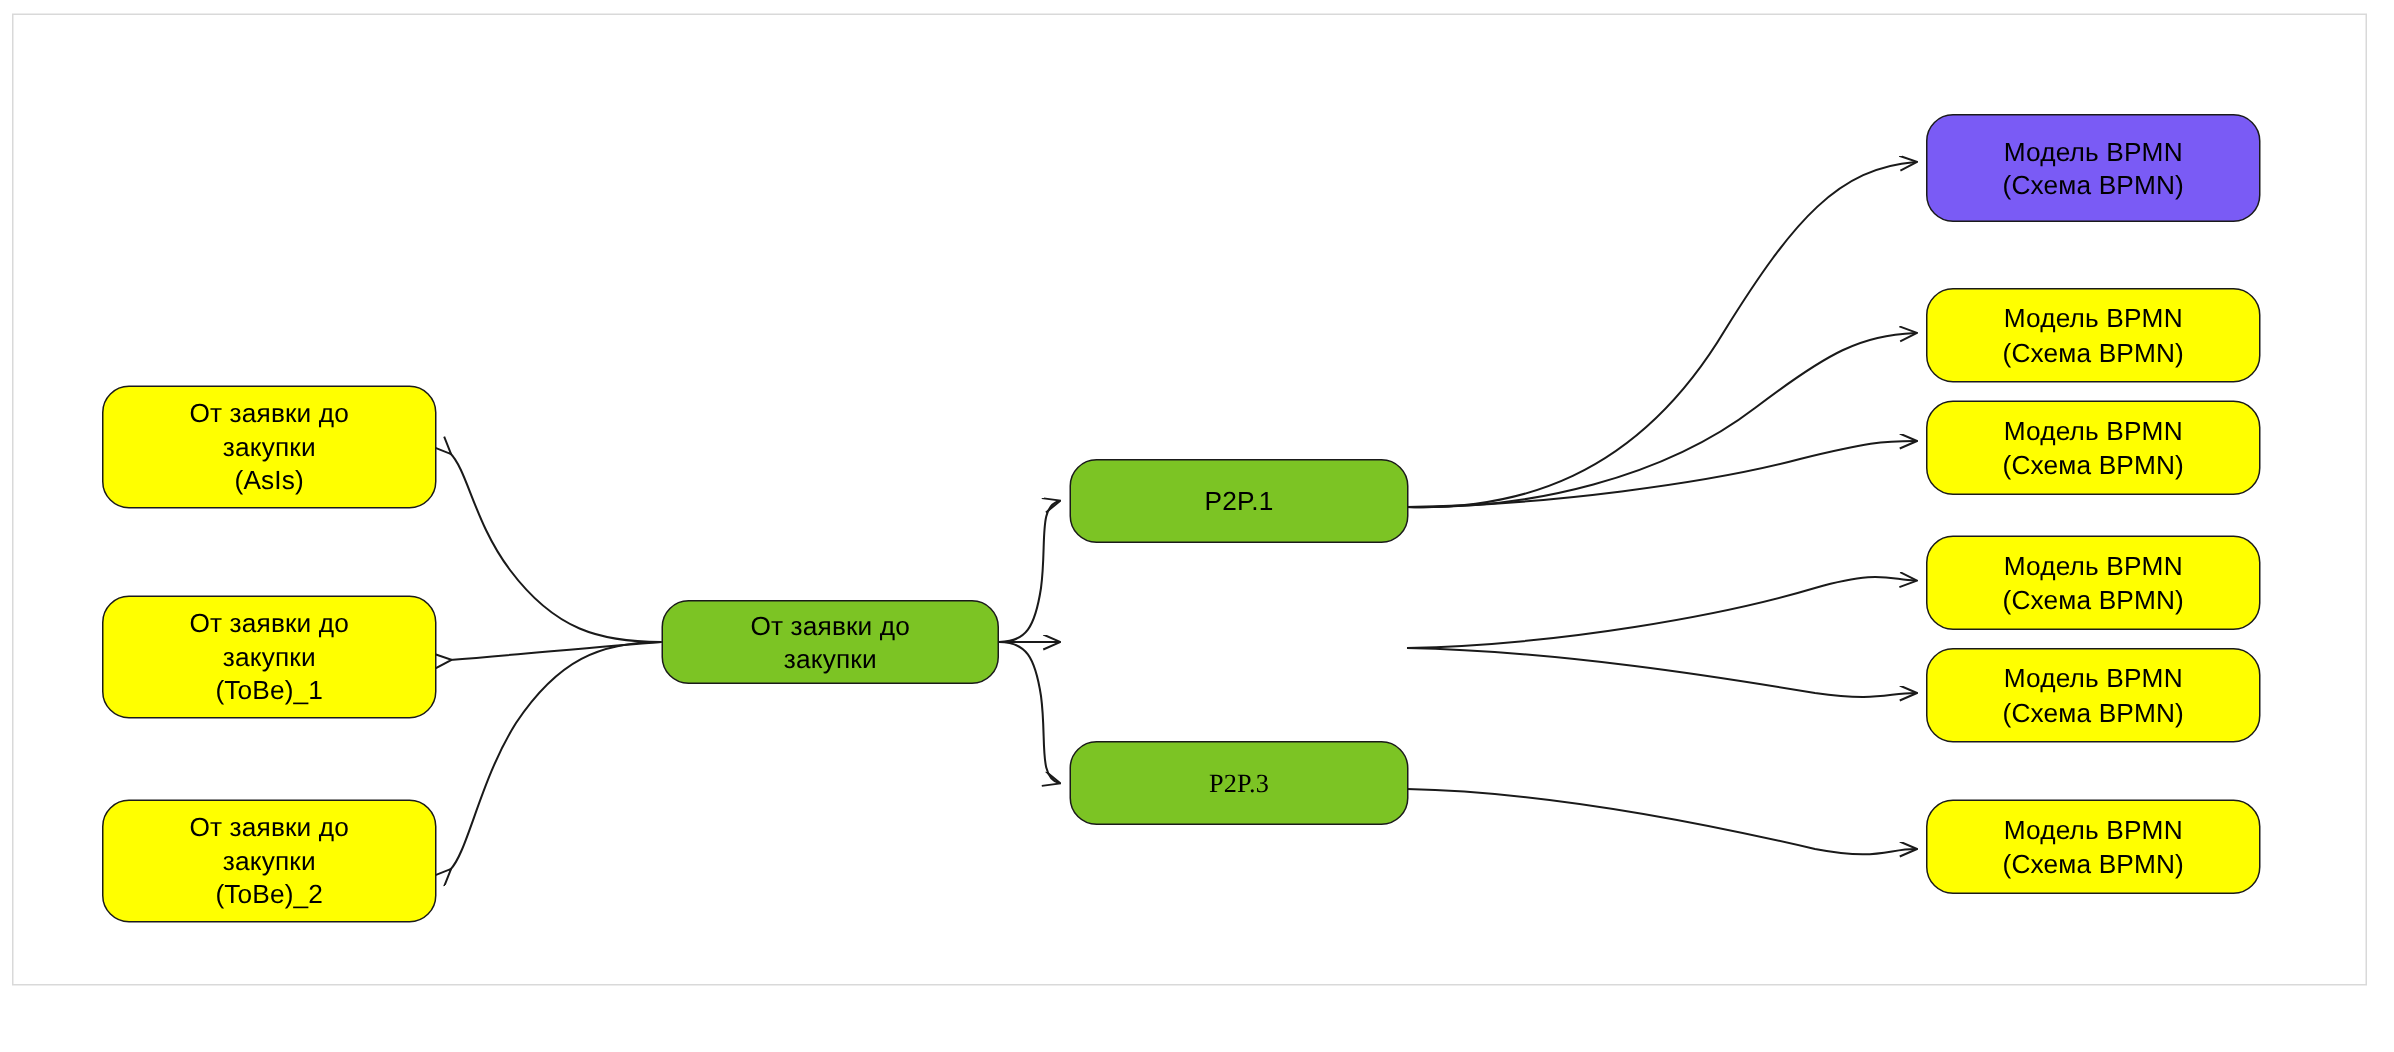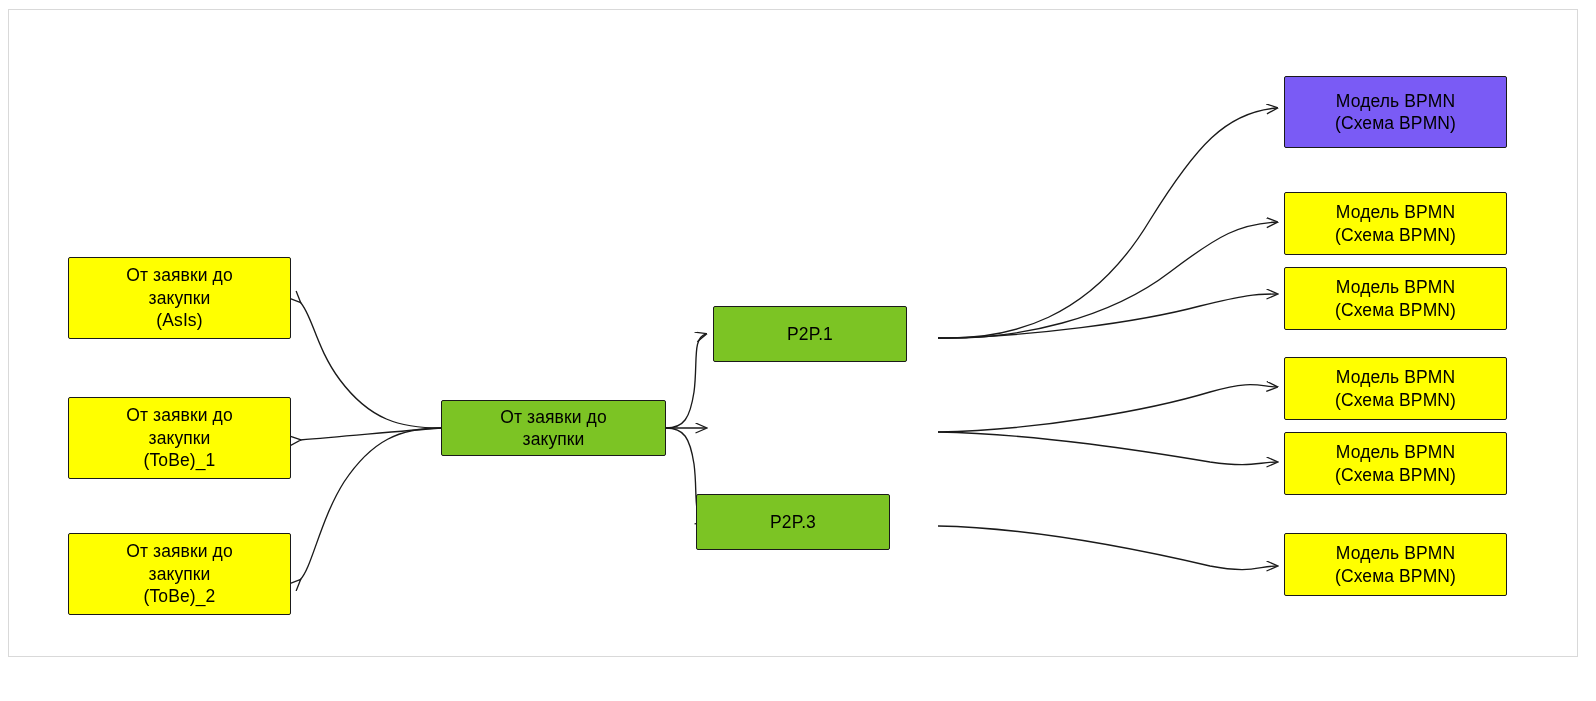--- a/index.html
+++ b/index.html
@@ -39,7 +39,7 @@
     position: absolute;
     box-sizing: border-box;
     border: 1.4px solid #1a1a1a;
-    border-radius: 2px;
+    border-radius: 18px;
     display: flex;
     align-items: center;
     justify-content: center;

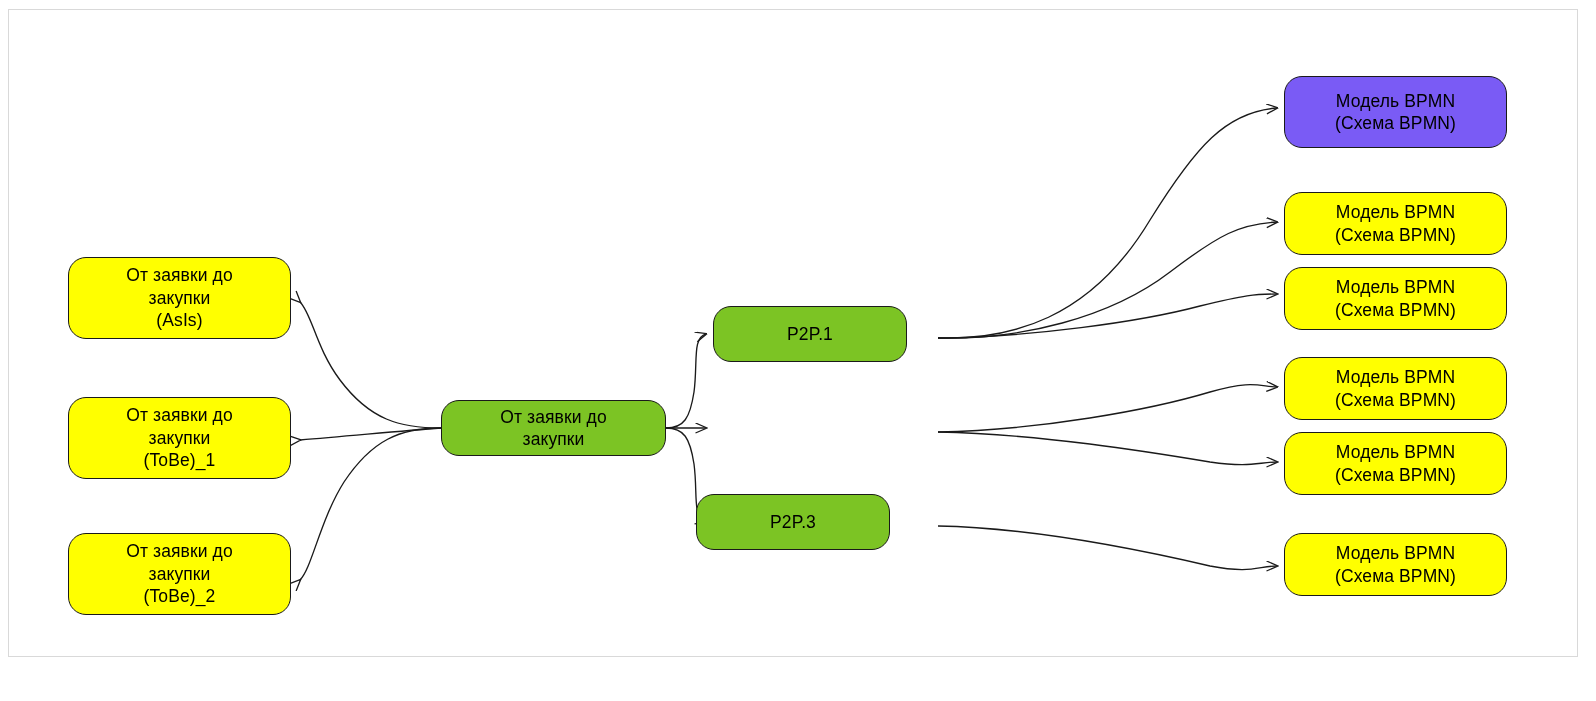--- a/index.html
+++ b/index.html
@@ -55,7 +55,7 @@
 
   .size-left   { width: 223px; height: 82px;  font-size: 17.5px; }
   .size-center { width: 225px; height: 56px;  font-size: 17.5px; }
-  .size-p2p    { width: 194px; height: 56px;  font-size: 17.5px; }
+  .size-p2p    { width: 226px; height: 56px;  font-size: 17.5px; }
   .size-right  { width: 223px; height: 63px;  font-size: 17.5px; }
   .size-right-tall { width: 223px; height: 72px; font-size: 17.5px; }
 </style>

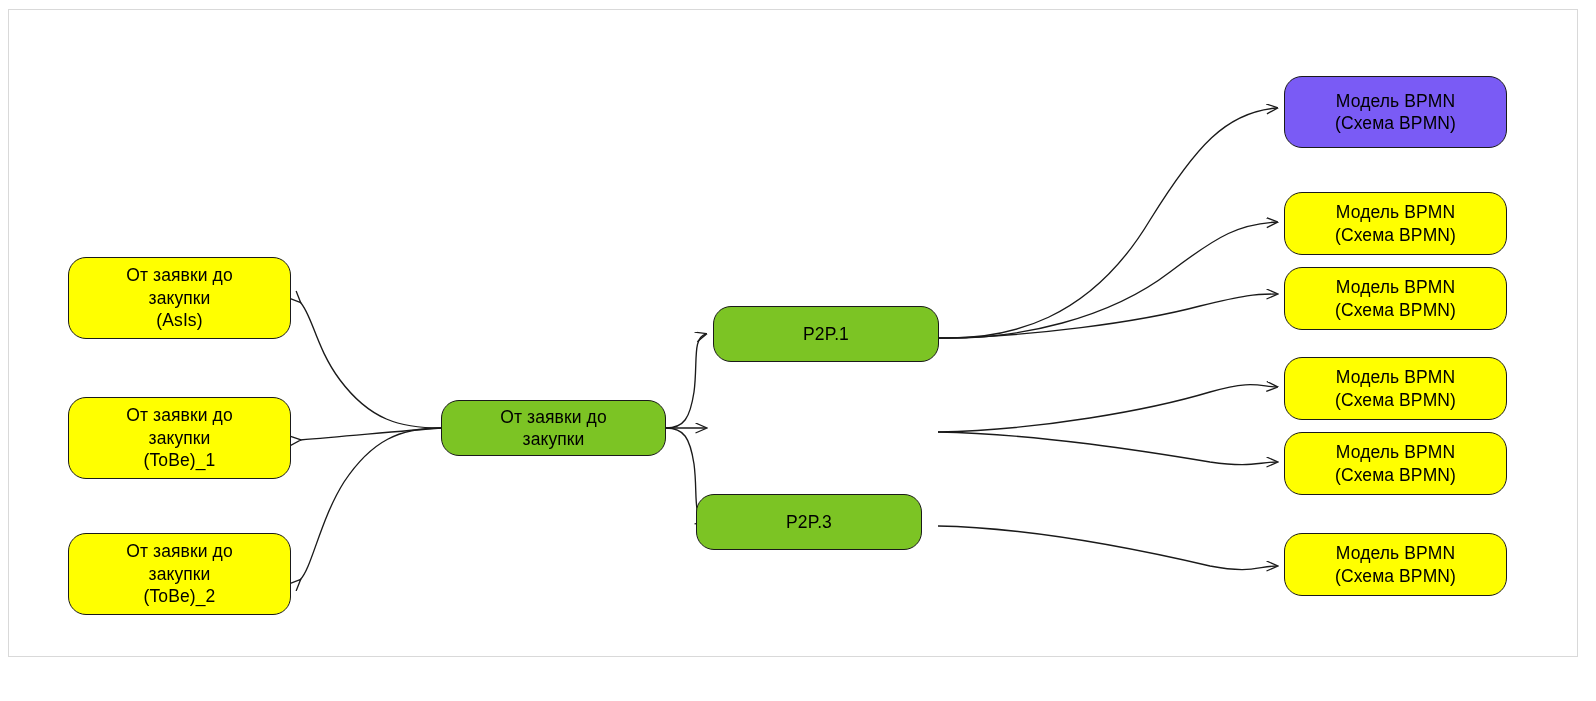--- a/index.html
+++ b/index.html
@@ -115,7 +115,7 @@
   <div class="node node-green size-p2p" style="left:713px; top:306px;">P2P.1</div>
 
 
-  <div class="node node-green size-p2p" style="left:696px; top:494px;">P2P.3</div>
+  <div class="node node-green size-p2p" style="left:713px; top:494px;font-family:Liberation Serif, serif;">P2P.3</div>
 
   <div class="node node-purple size-right-tall" style="left:1284px; top:76px;">Модель BPMN
 (Схема BPMN)</div>

